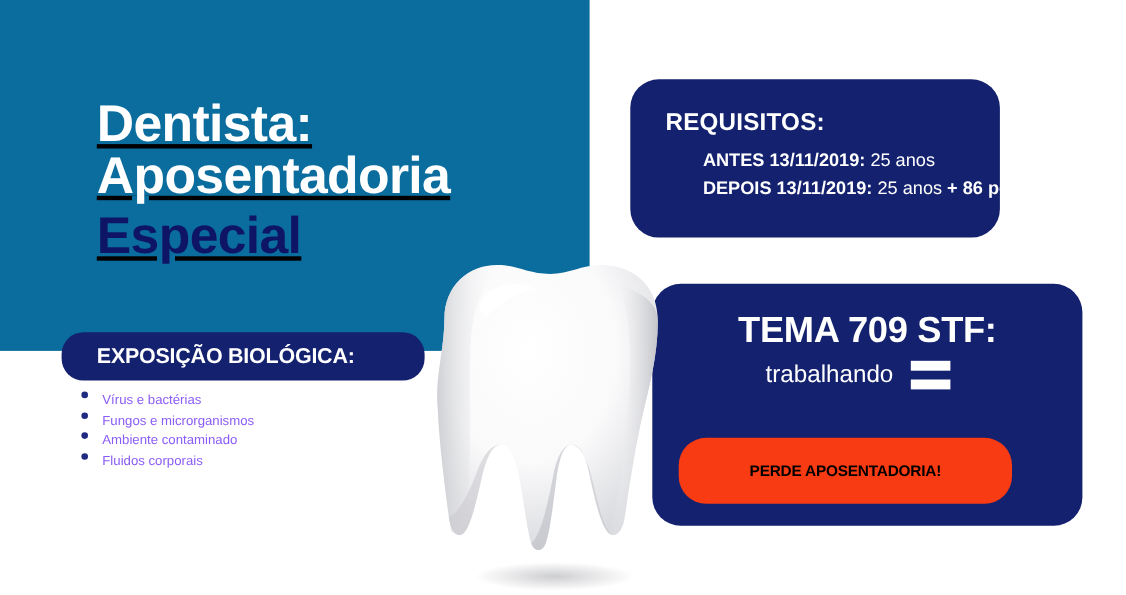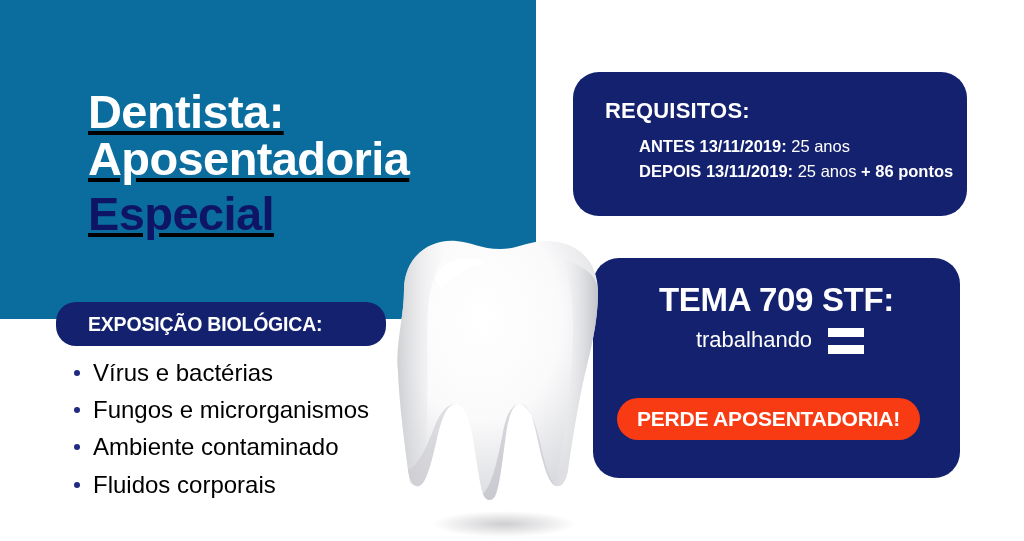--- a/index.html
+++ b/index.html
@@ -123,7 +123,7 @@
   .card-requisitos {
     left: 573px;
     top: 72px;
-    width: 394px;
+    width: 336px;
     height: 144px;
   }
   .card-tema {

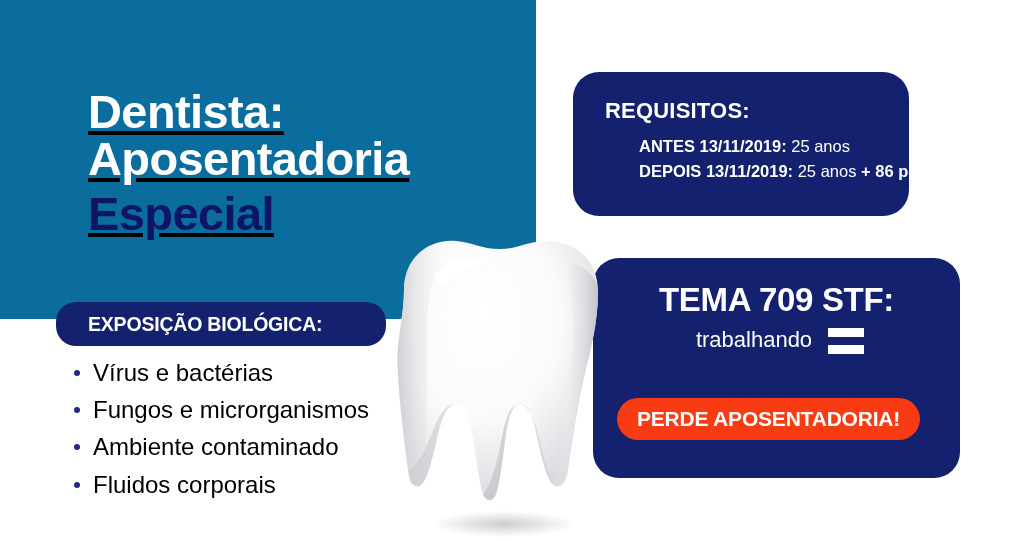--- a/index.html
+++ b/index.html
@@ -131,6 +131,7 @@
     top: 258px;
     width: 367px;
     height: 220px;
+    padding-left: 24px;
   }
 
   .req-title {

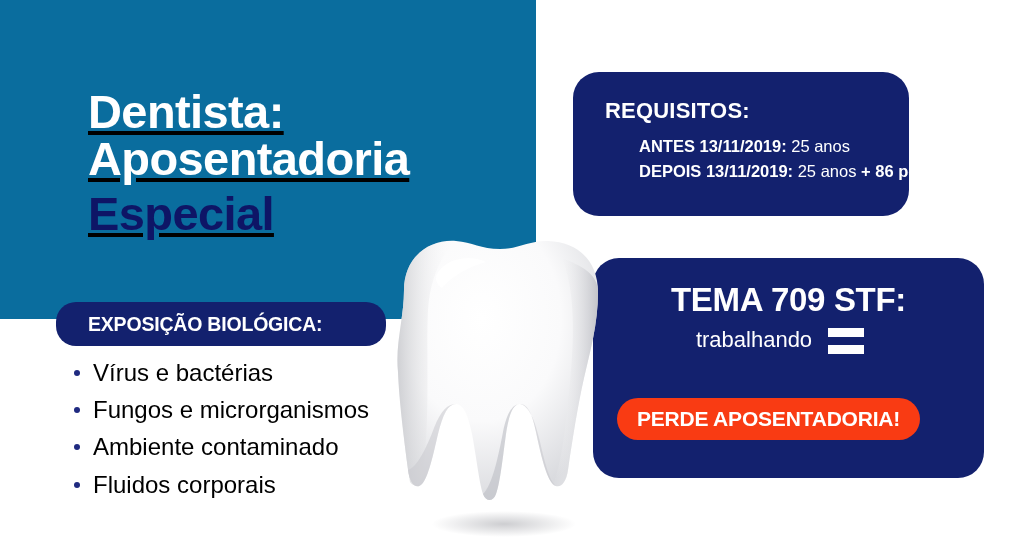--- a/index.html
+++ b/index.html
@@ -85,8 +85,8 @@
   .bullet-item {
     display: flex;
     align-items: baseline;
-    color: #000000;
-    font-size: 24px;
+    color: #8b5cf6;
+    font-size: 12px;
     font-weight: 500;
     line-height: 1.55;
     white-space: nowrap;

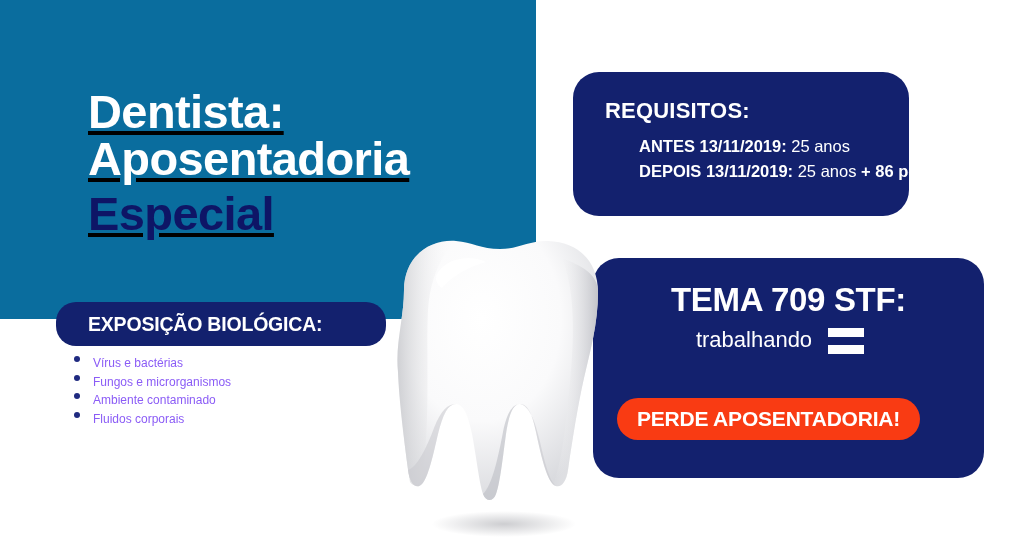--- a/index.html
+++ b/index.html
@@ -202,13 +202,13 @@
     left: 24px;
     top: 140px;
     width: 303px;
-    height: 42px;
+    height: 60px;
     background: #f93b13;
     border-radius: 25px;
     border: none;
-    color: #ffffff;
+    color: #000000;
     font-family: "Liberation Sans", sans-serif;
-    font-size: 21px;
+    font-size: 14px;
     font-weight: 800;
     letter-spacing: -0.2px;
     cursor: pointer;

